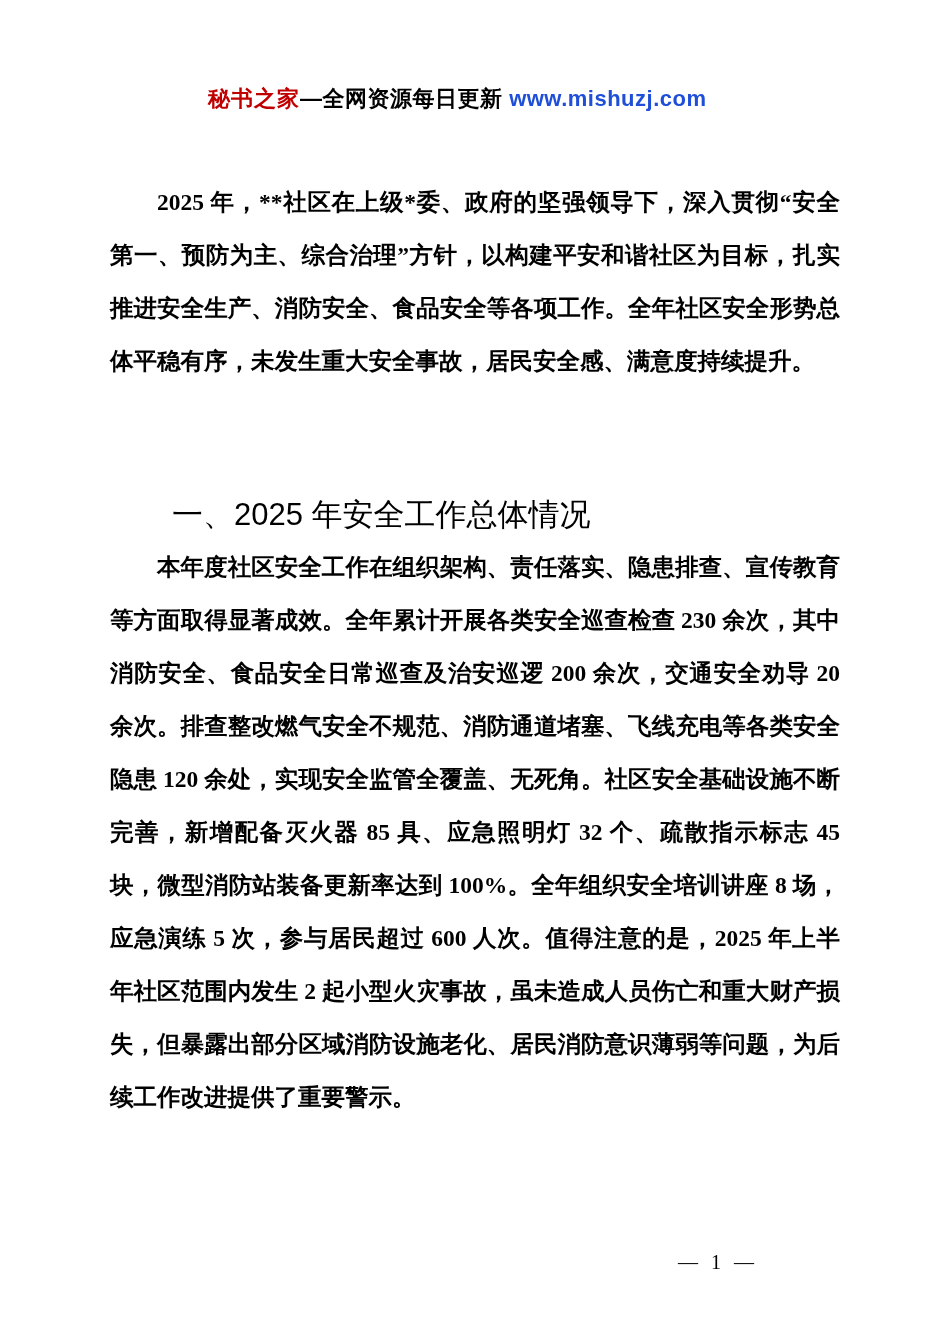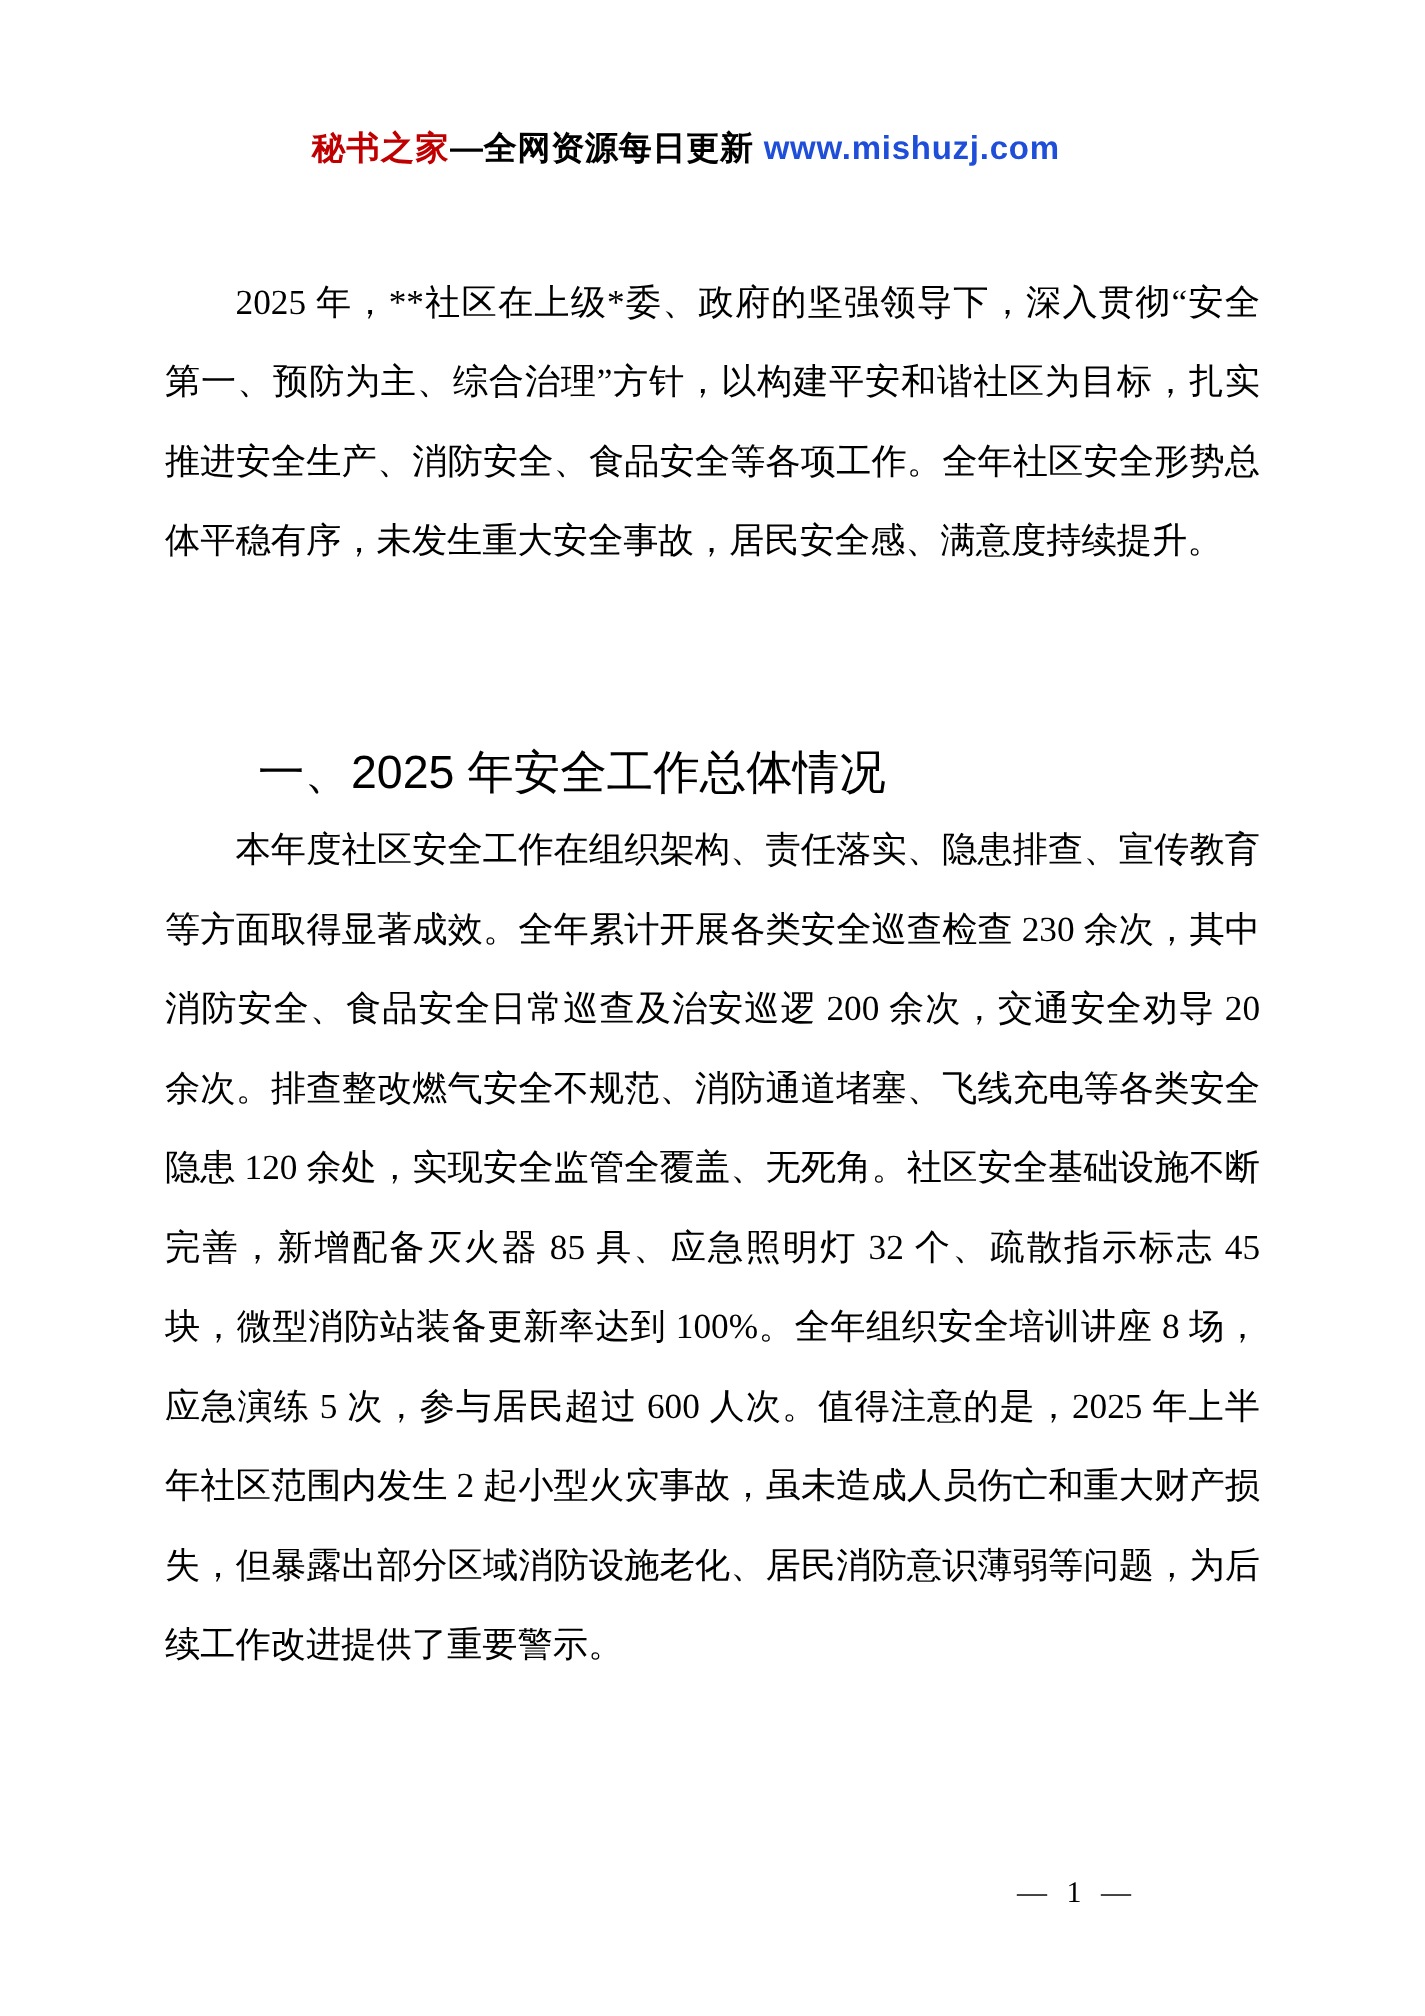--- a/index.html
+++ b/index.html
@@ -63,6 +63,7 @@
     text-justify: inter-ideograph;
     text-indent: 2em;
     font-family: "Liberation Serif", "DejaVu Serif", serif;
+    font-weight: bold;
   }
   p.heading {
     margin: 0;

